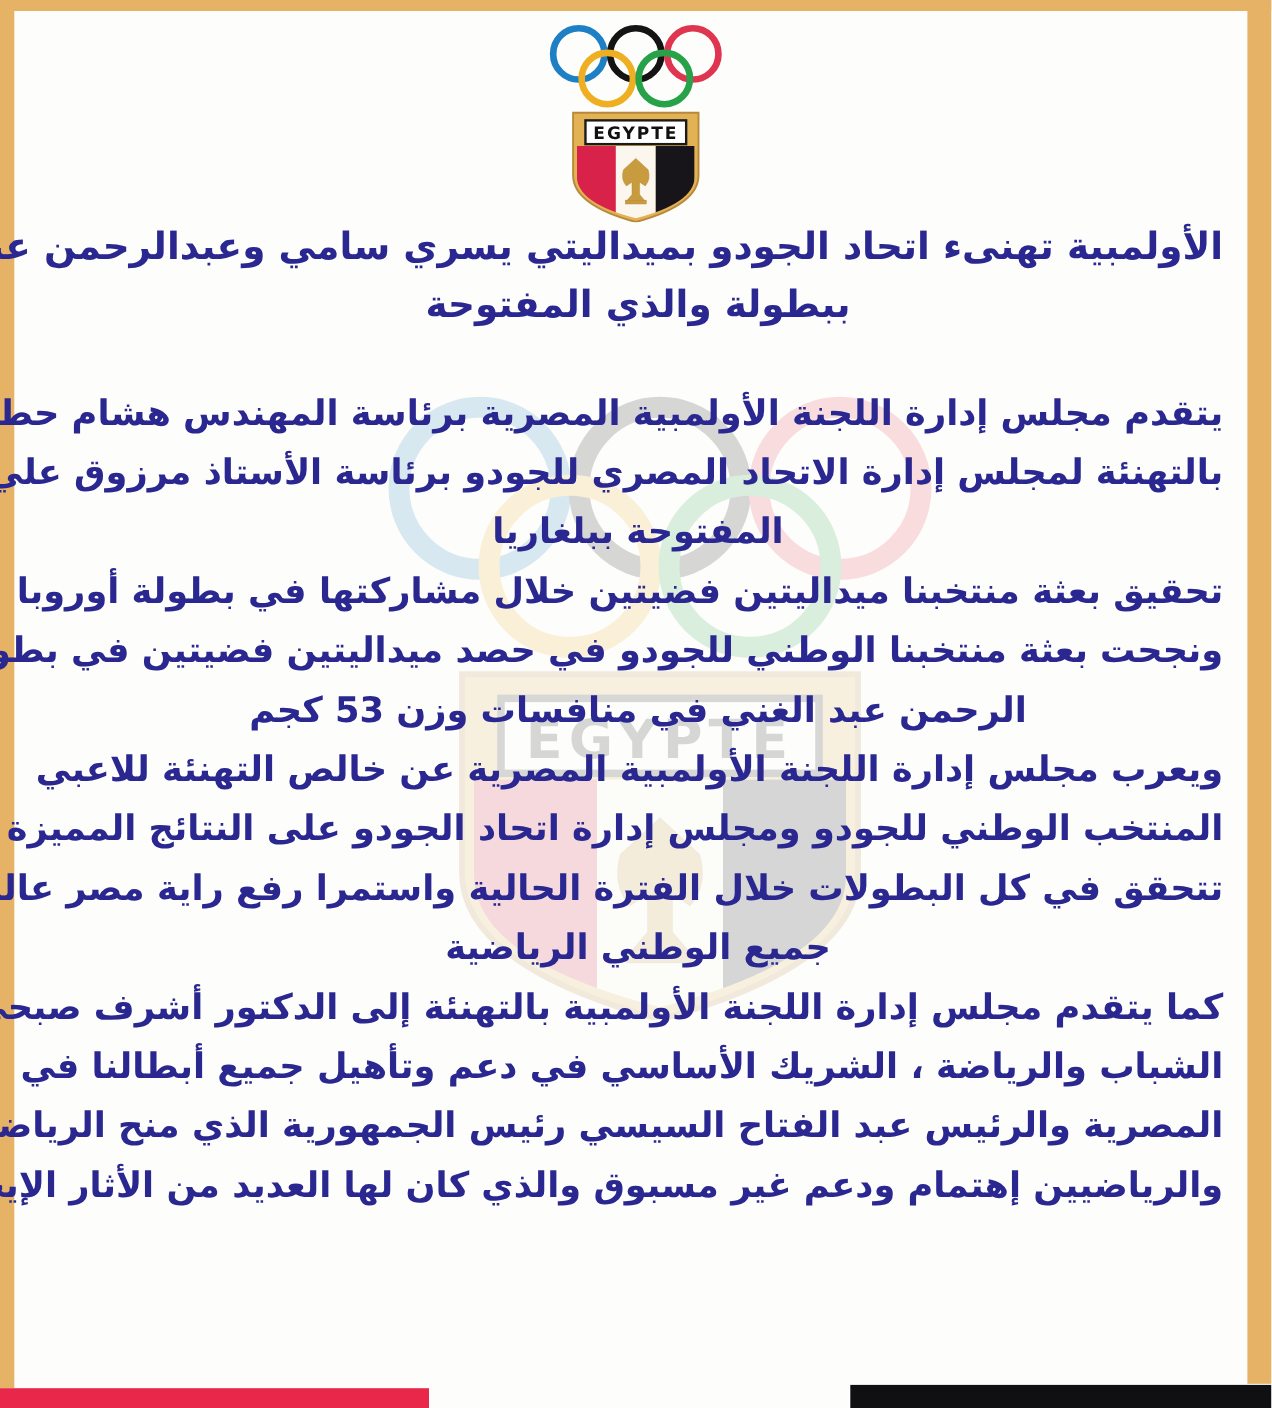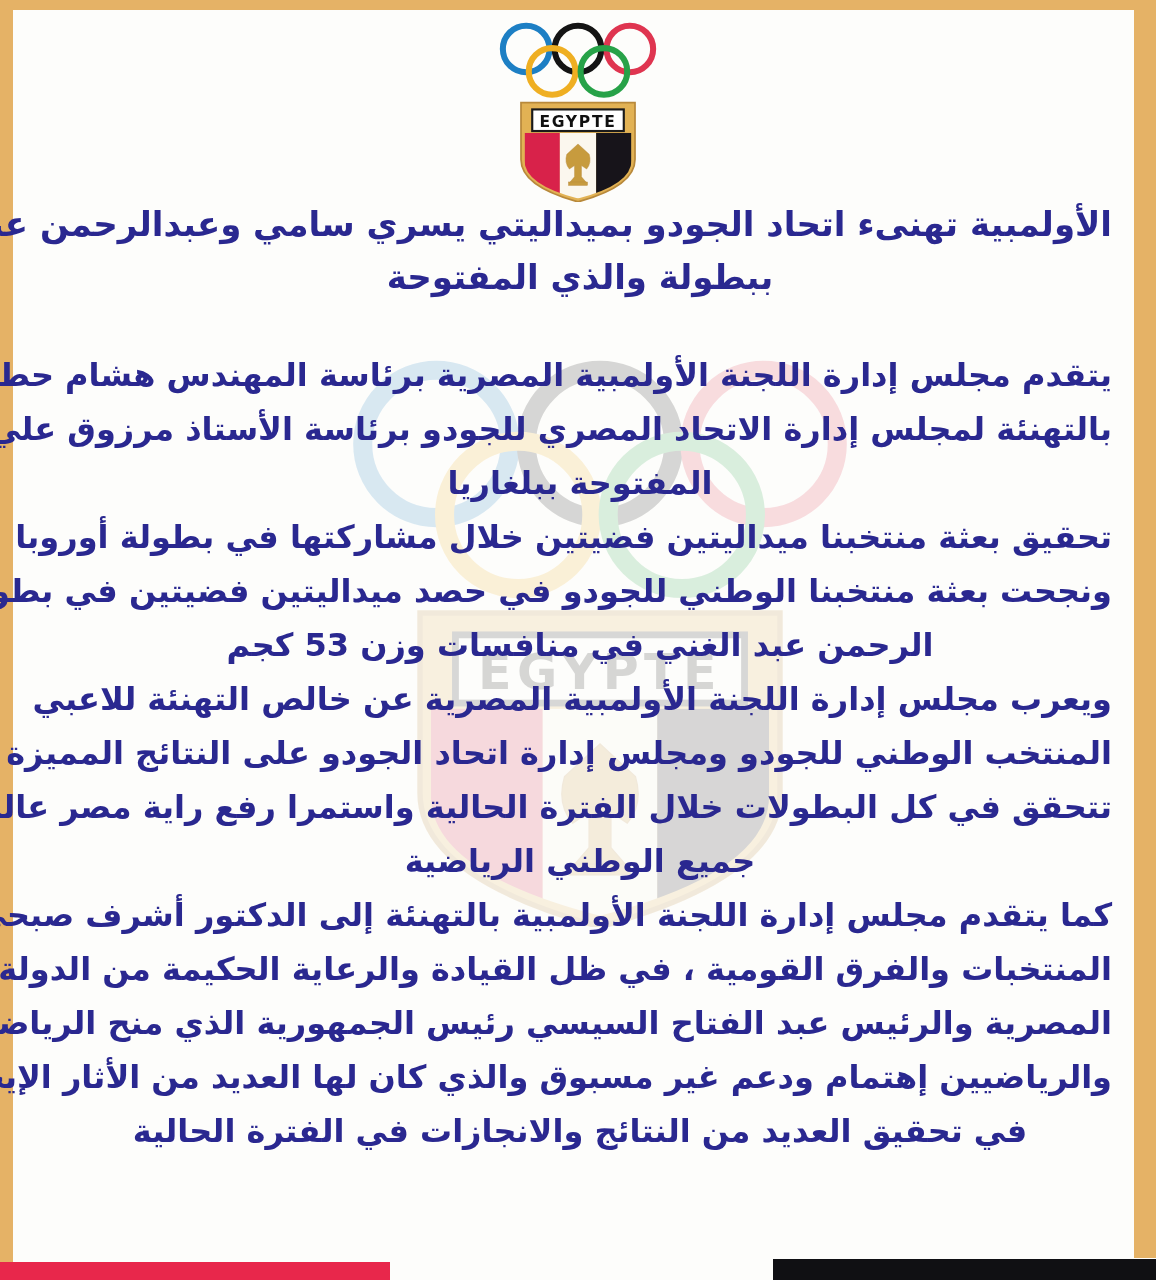--- a/index.html
+++ b/index.html
@@ -112,6 +112,7 @@
       <div class="b-line">تتحقق في كل البطولات خلال الفترة الحالية واستمرا رفع راية مصر عاليه في</div>
       <div class="b-line">جميع الوطني الرياضية</div>
       <div class="b-line">كما يتقدم مجلس إدارة اللجنة الأولمبية بالتهنئة إلى الدكتور أشرف صبحي وزير</div>
+      <div class="b-line">الشباب والرياضة ، الشريك الأساسي في دعم وتأهيل جميع أبطالنا في</div>
       <div class="b-line">المنتخبات والفرق القومية ، في ظل القيادة والرعاية الحكيمة من الدولة</div>
       <div class="b-line">المصرية والرئيس عبد الفتاح السيسي رئيس الجمهورية الذي منح الرياضة</div>
       <div class="b-line">والرياضيين إهتمام ودعم غير مسبوق والذي كان لها العديد من الأثار الإيجابيه</div>

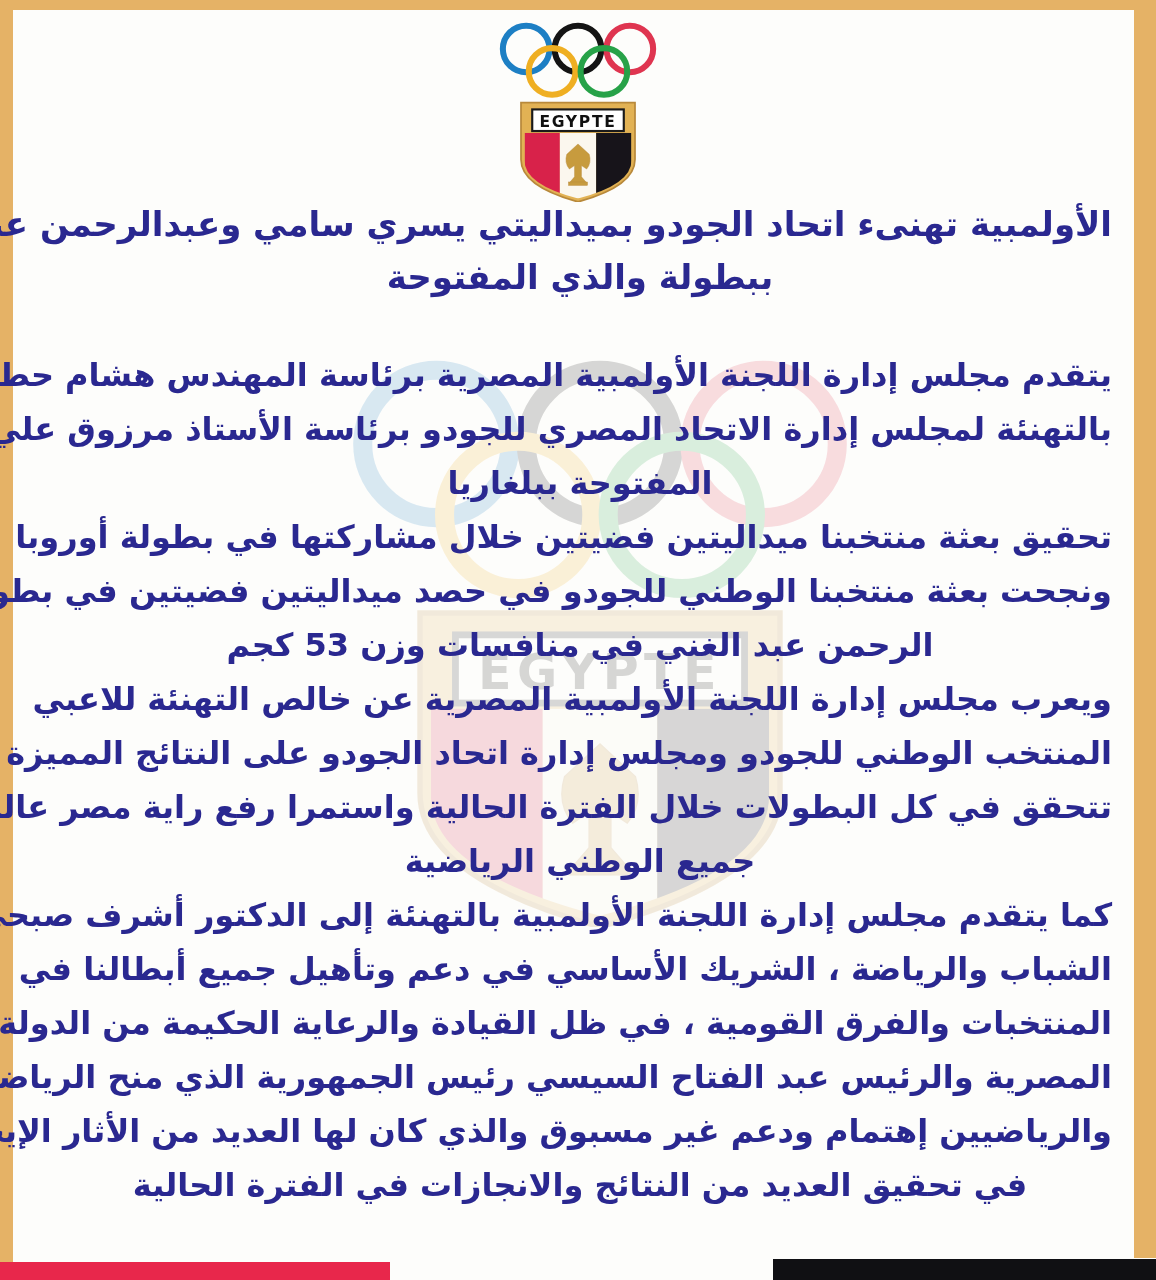--- a/index.html
+++ b/index.html
@@ -113,7 +113,6 @@
       <div class="b-line">جميع الوطني الرياضية</div>
       <div class="b-line">كما يتقدم مجلس إدارة اللجنة الأولمبية بالتهنئة إلى الدكتور أشرف صبحي وزير</div>
       <div class="b-line">الشباب والرياضة ، الشريك الأساسي في دعم وتأهيل جميع أبطالنا في</div>
-      <div class="b-line">المنتخبات والفرق القومية ، في ظل القيادة والرعاية الحكيمة من الدولة</div>
       <div class="b-line">المصرية والرئيس عبد الفتاح السيسي رئيس الجمهورية الذي منح الرياضة</div>
       <div class="b-line">والرياضيين إهتمام ودعم غير مسبوق والذي كان لها العديد من الأثار الإيجابيه</div>
       <div class="b-line">في تحقيق العديد من النتائج والانجازات في الفترة الحالية</div>

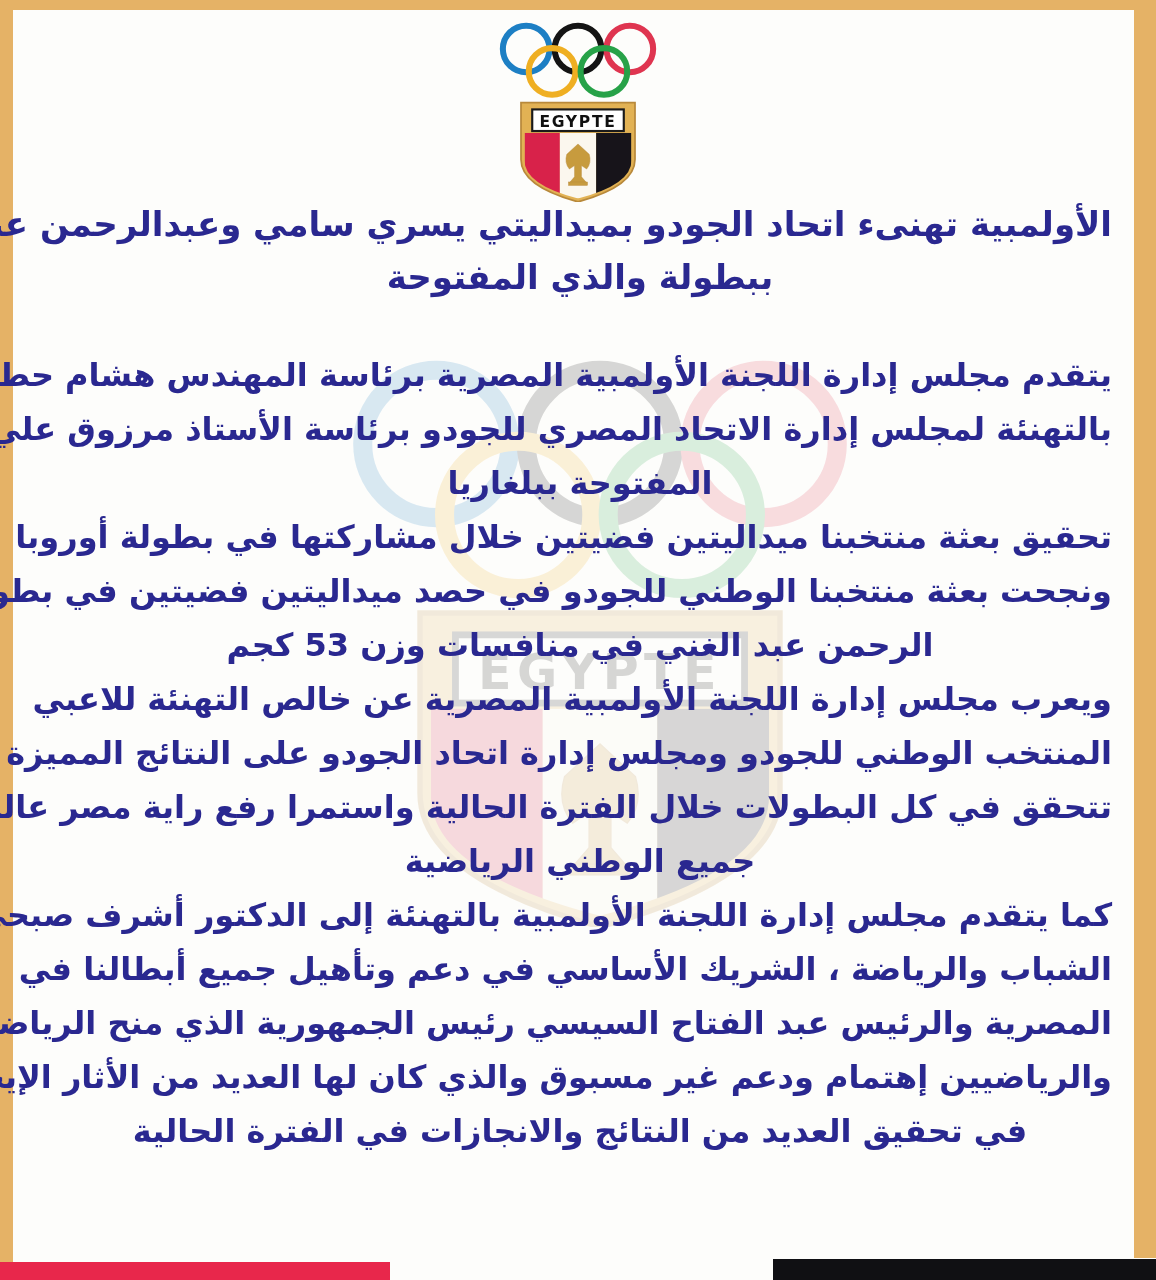--- a/index.html
+++ b/index.html
@@ -115,7 +115,6 @@
       <div class="b-line">الشباب والرياضة ، الشريك الأساسي في دعم وتأهيل جميع أبطالنا في</div>
       <div class="b-line">المصرية والرئيس عبد الفتاح السيسي رئيس الجمهورية الذي منح الرياضة</div>
       <div class="b-line">والرياضيين إهتمام ودعم غير مسبوق والذي كان لها العديد من الأثار الإيجابيه</div>
-      <div class="b-line">في تحقيق العديد من النتائج والانجازات في الفترة الحالية</div>
     </div>
   </div>
 

